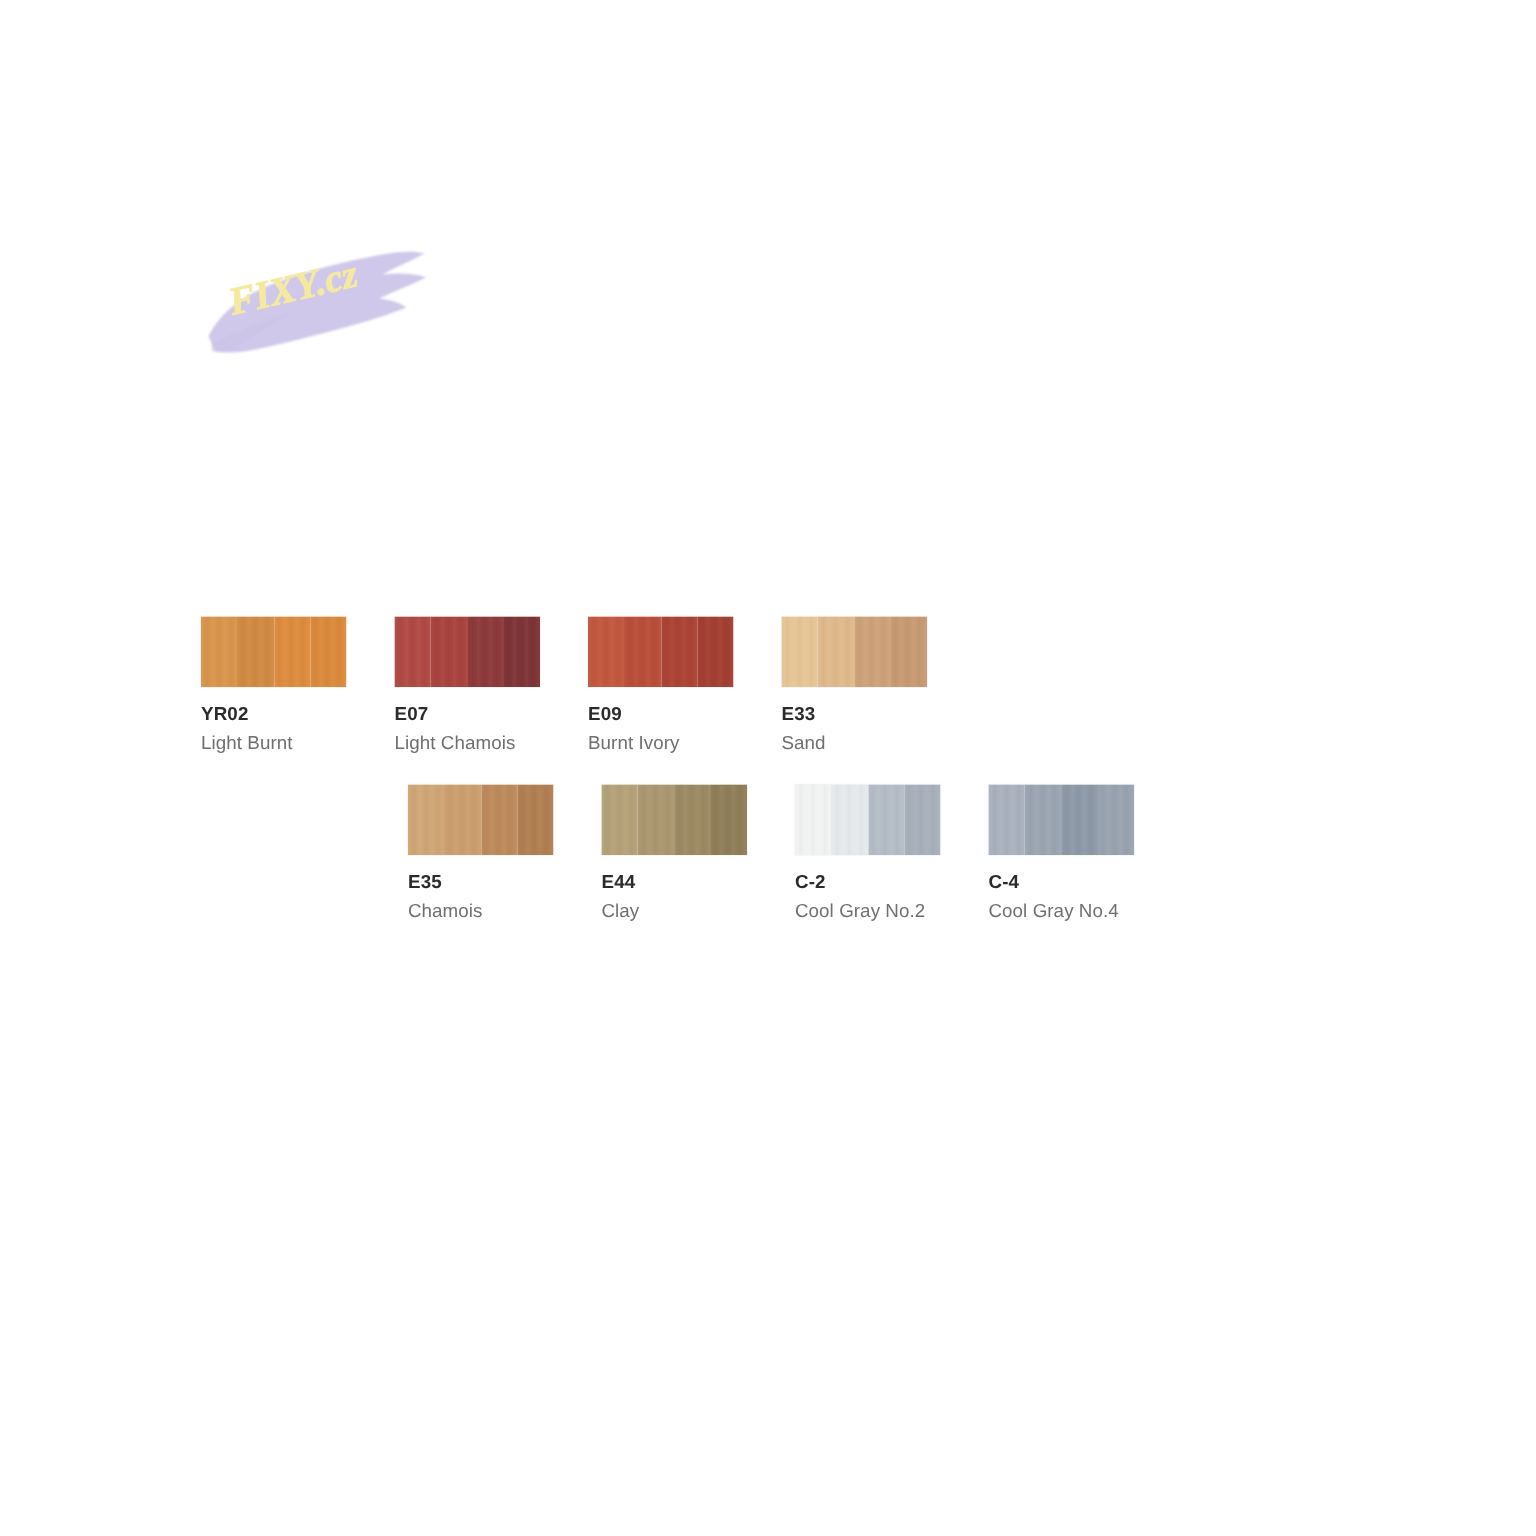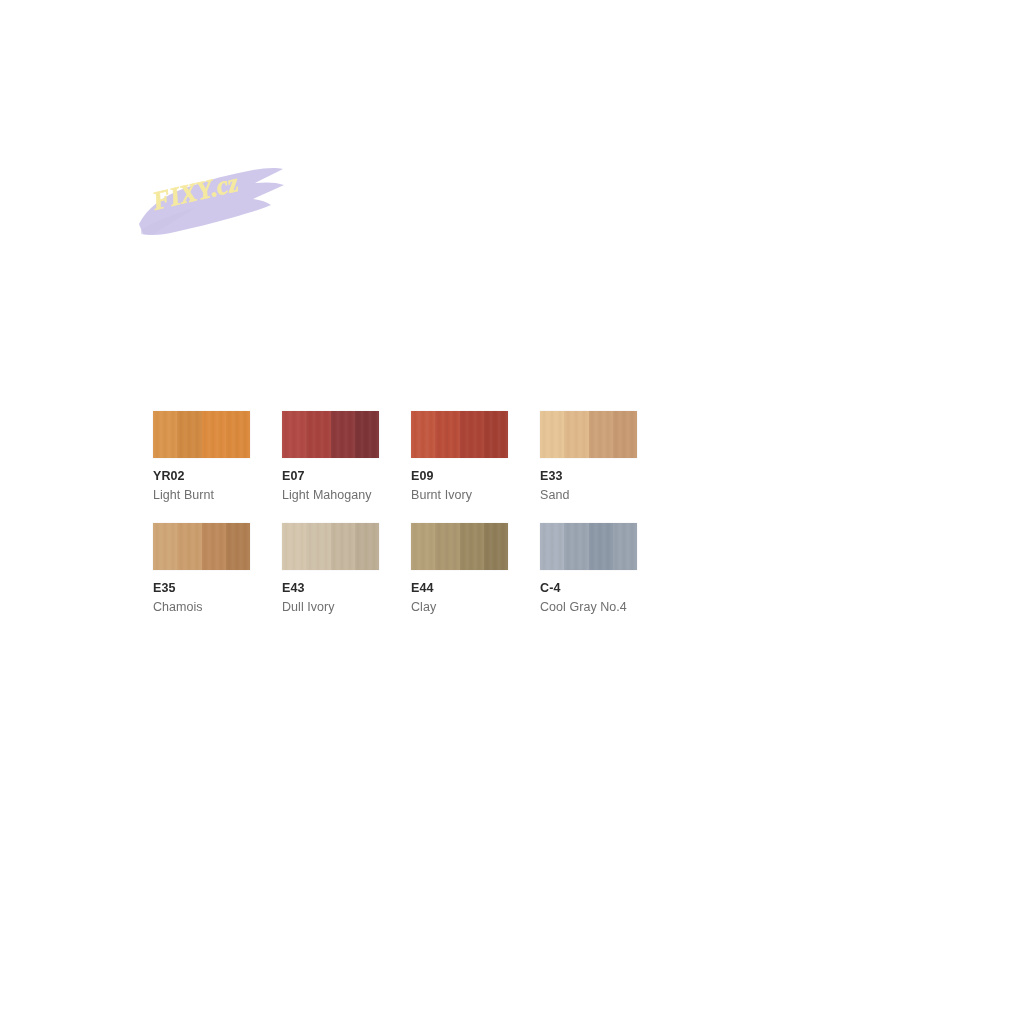--- a/index.html
+++ b/index.html
@@ -29,7 +29,7 @@
   
   #swatch-grid {
     position: absolute;
-    left: 153px;
+    left: 134px;
     top: 411px;
     width: 760px;
   }

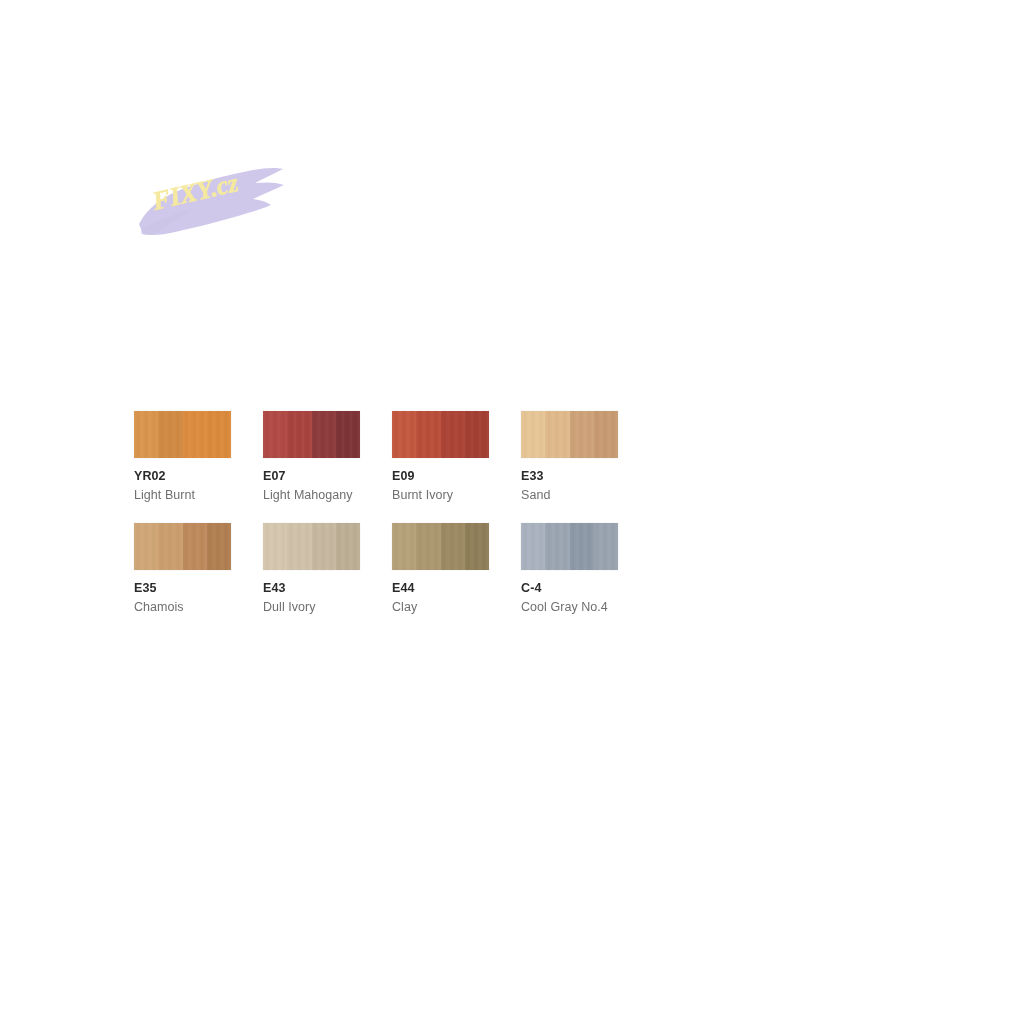--- a/index.html
+++ b/index.html
@@ -149,7 +149,7 @@
           <div class="texture"></div>
         </div>
         <div class="swatch-code">E07</div>
-        <div class="swatch-name">Light Mahogany</div>
+        <div class="swatch-name">Light Chamois</div>
       </div>
       <div class="swatch-cell">
         <div class="swatch-chip">

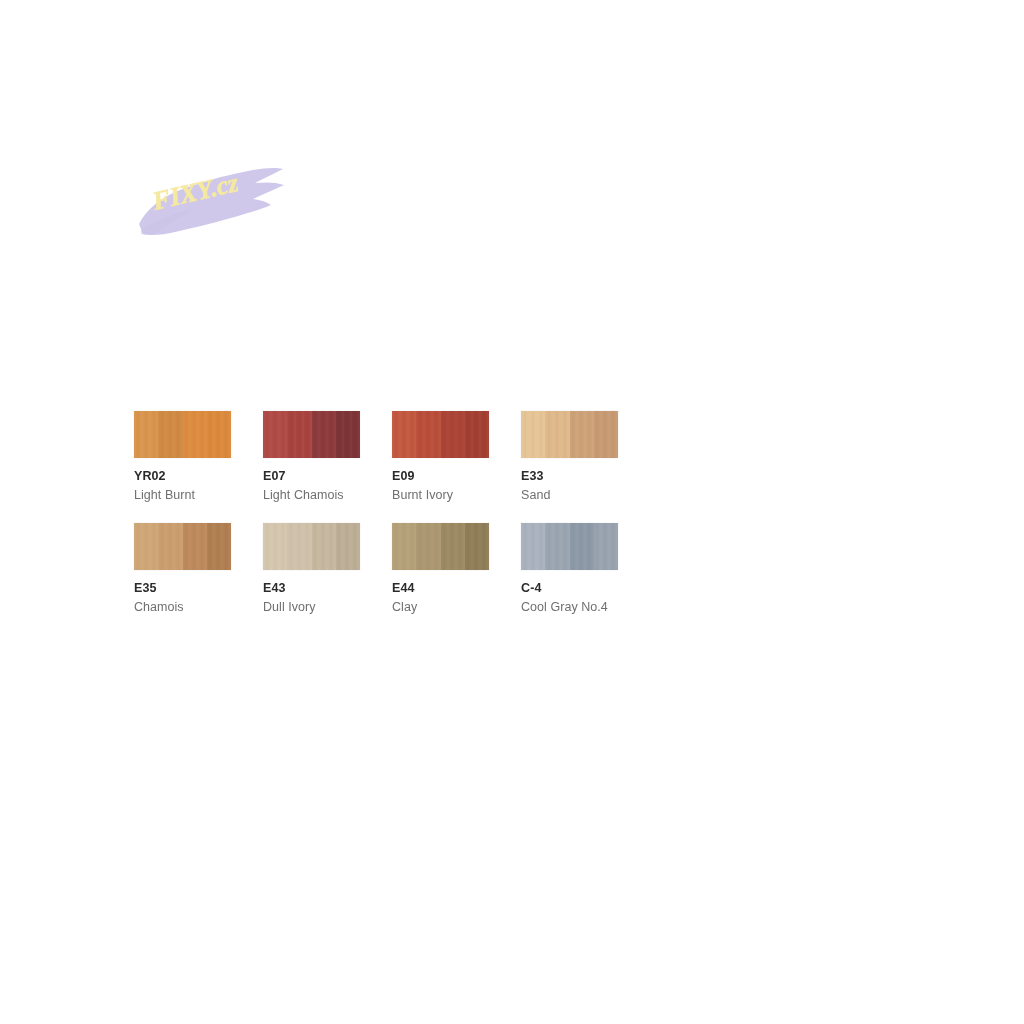--- a/index.html
+++ b/index.html
@@ -37,7 +37,7 @@
     display: flex;
     flex-direction: row;
   }
-  .swatch-row + .swatch-row { margin-top: 20px; }
+  .swatch-row + .swatch-row { margin-top: 20px; justify-content: center; }
 
   .swatch-cell {
     width: 97px;

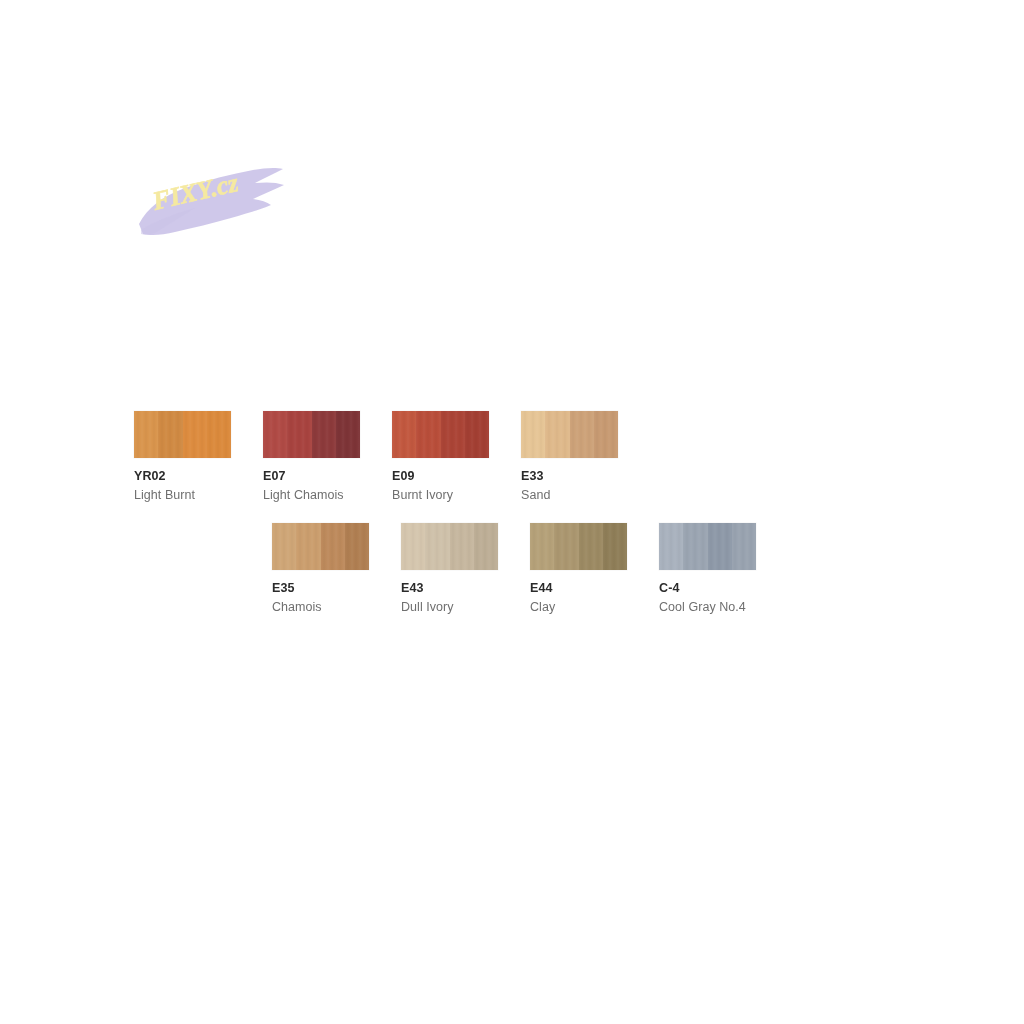--- a/index.html
+++ b/index.html
@@ -195,19 +195,6 @@
       <div class="swatch-cell">
         <div class="swatch-chip">
           <div class="bands">
-            <span style="background: rgb(213, 198, 174);"></span>
-            <span style="background: rgb(207, 193, 170);"></span>
-            <span style="background: rgb(198, 183, 159);"></span>
-            <span style="background: rgb(189, 174, 150);"></span>
-          </div>
-          <div class="texture"></div>
-        </div>
-        <div class="swatch-code">E43</div>
-        <div class="swatch-name">Dull Ivory</div>
-      </div>
-      <div class="swatch-cell">
-        <div class="swatch-chip">
-          <div class="bands">
             <span style="background: rgb(181, 161, 121);"></span>
             <span style="background: rgb(171, 151, 112);"></span>
             <span style="background: rgb(156, 138, 99);"></span>

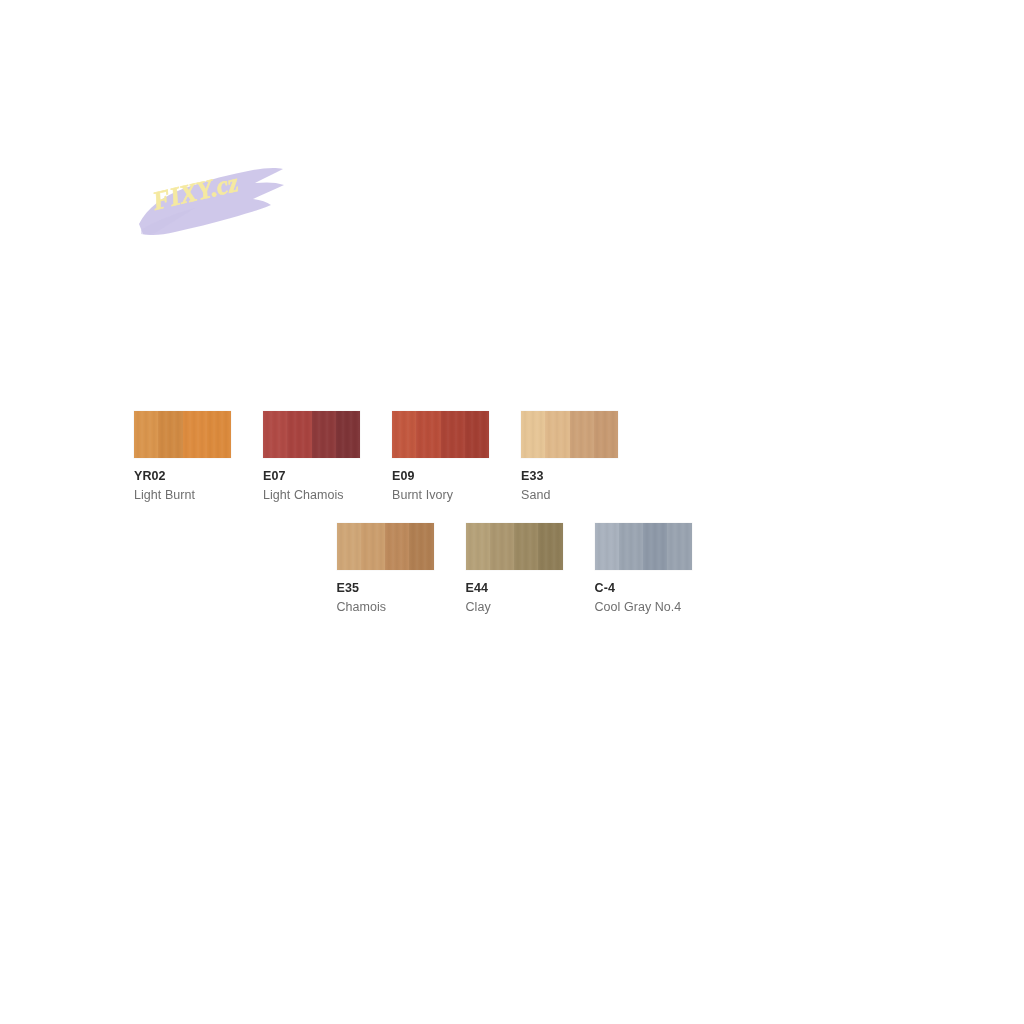--- a/index.html
+++ b/index.html
@@ -208,6 +208,19 @@
       <div class="swatch-cell">
         <div class="swatch-chip">
           <div class="bands">
+            <span style="background: rgb(241, 243, 243);"></span>
+            <span style="background: rgb(230, 233, 235);"></span>
+            <span style="background: rgb(180, 188, 198);"></span>
+            <span style="background: rgb(167, 176, 187);"></span>
+          </div>
+          <div class="texture"></div>
+        </div>
+        <div class="swatch-code">C-2</div>
+        <div class="swatch-name">Cool Gray No.2</div>
+      </div>
+      <div class="swatch-cell">
+        <div class="swatch-chip">
+          <div class="bands">
             <span style="background: rgb(169, 178, 190);"></span>
             <span style="background: rgb(155, 165, 178);"></span>
             <span style="background: rgb(142, 153, 168);"></span>

